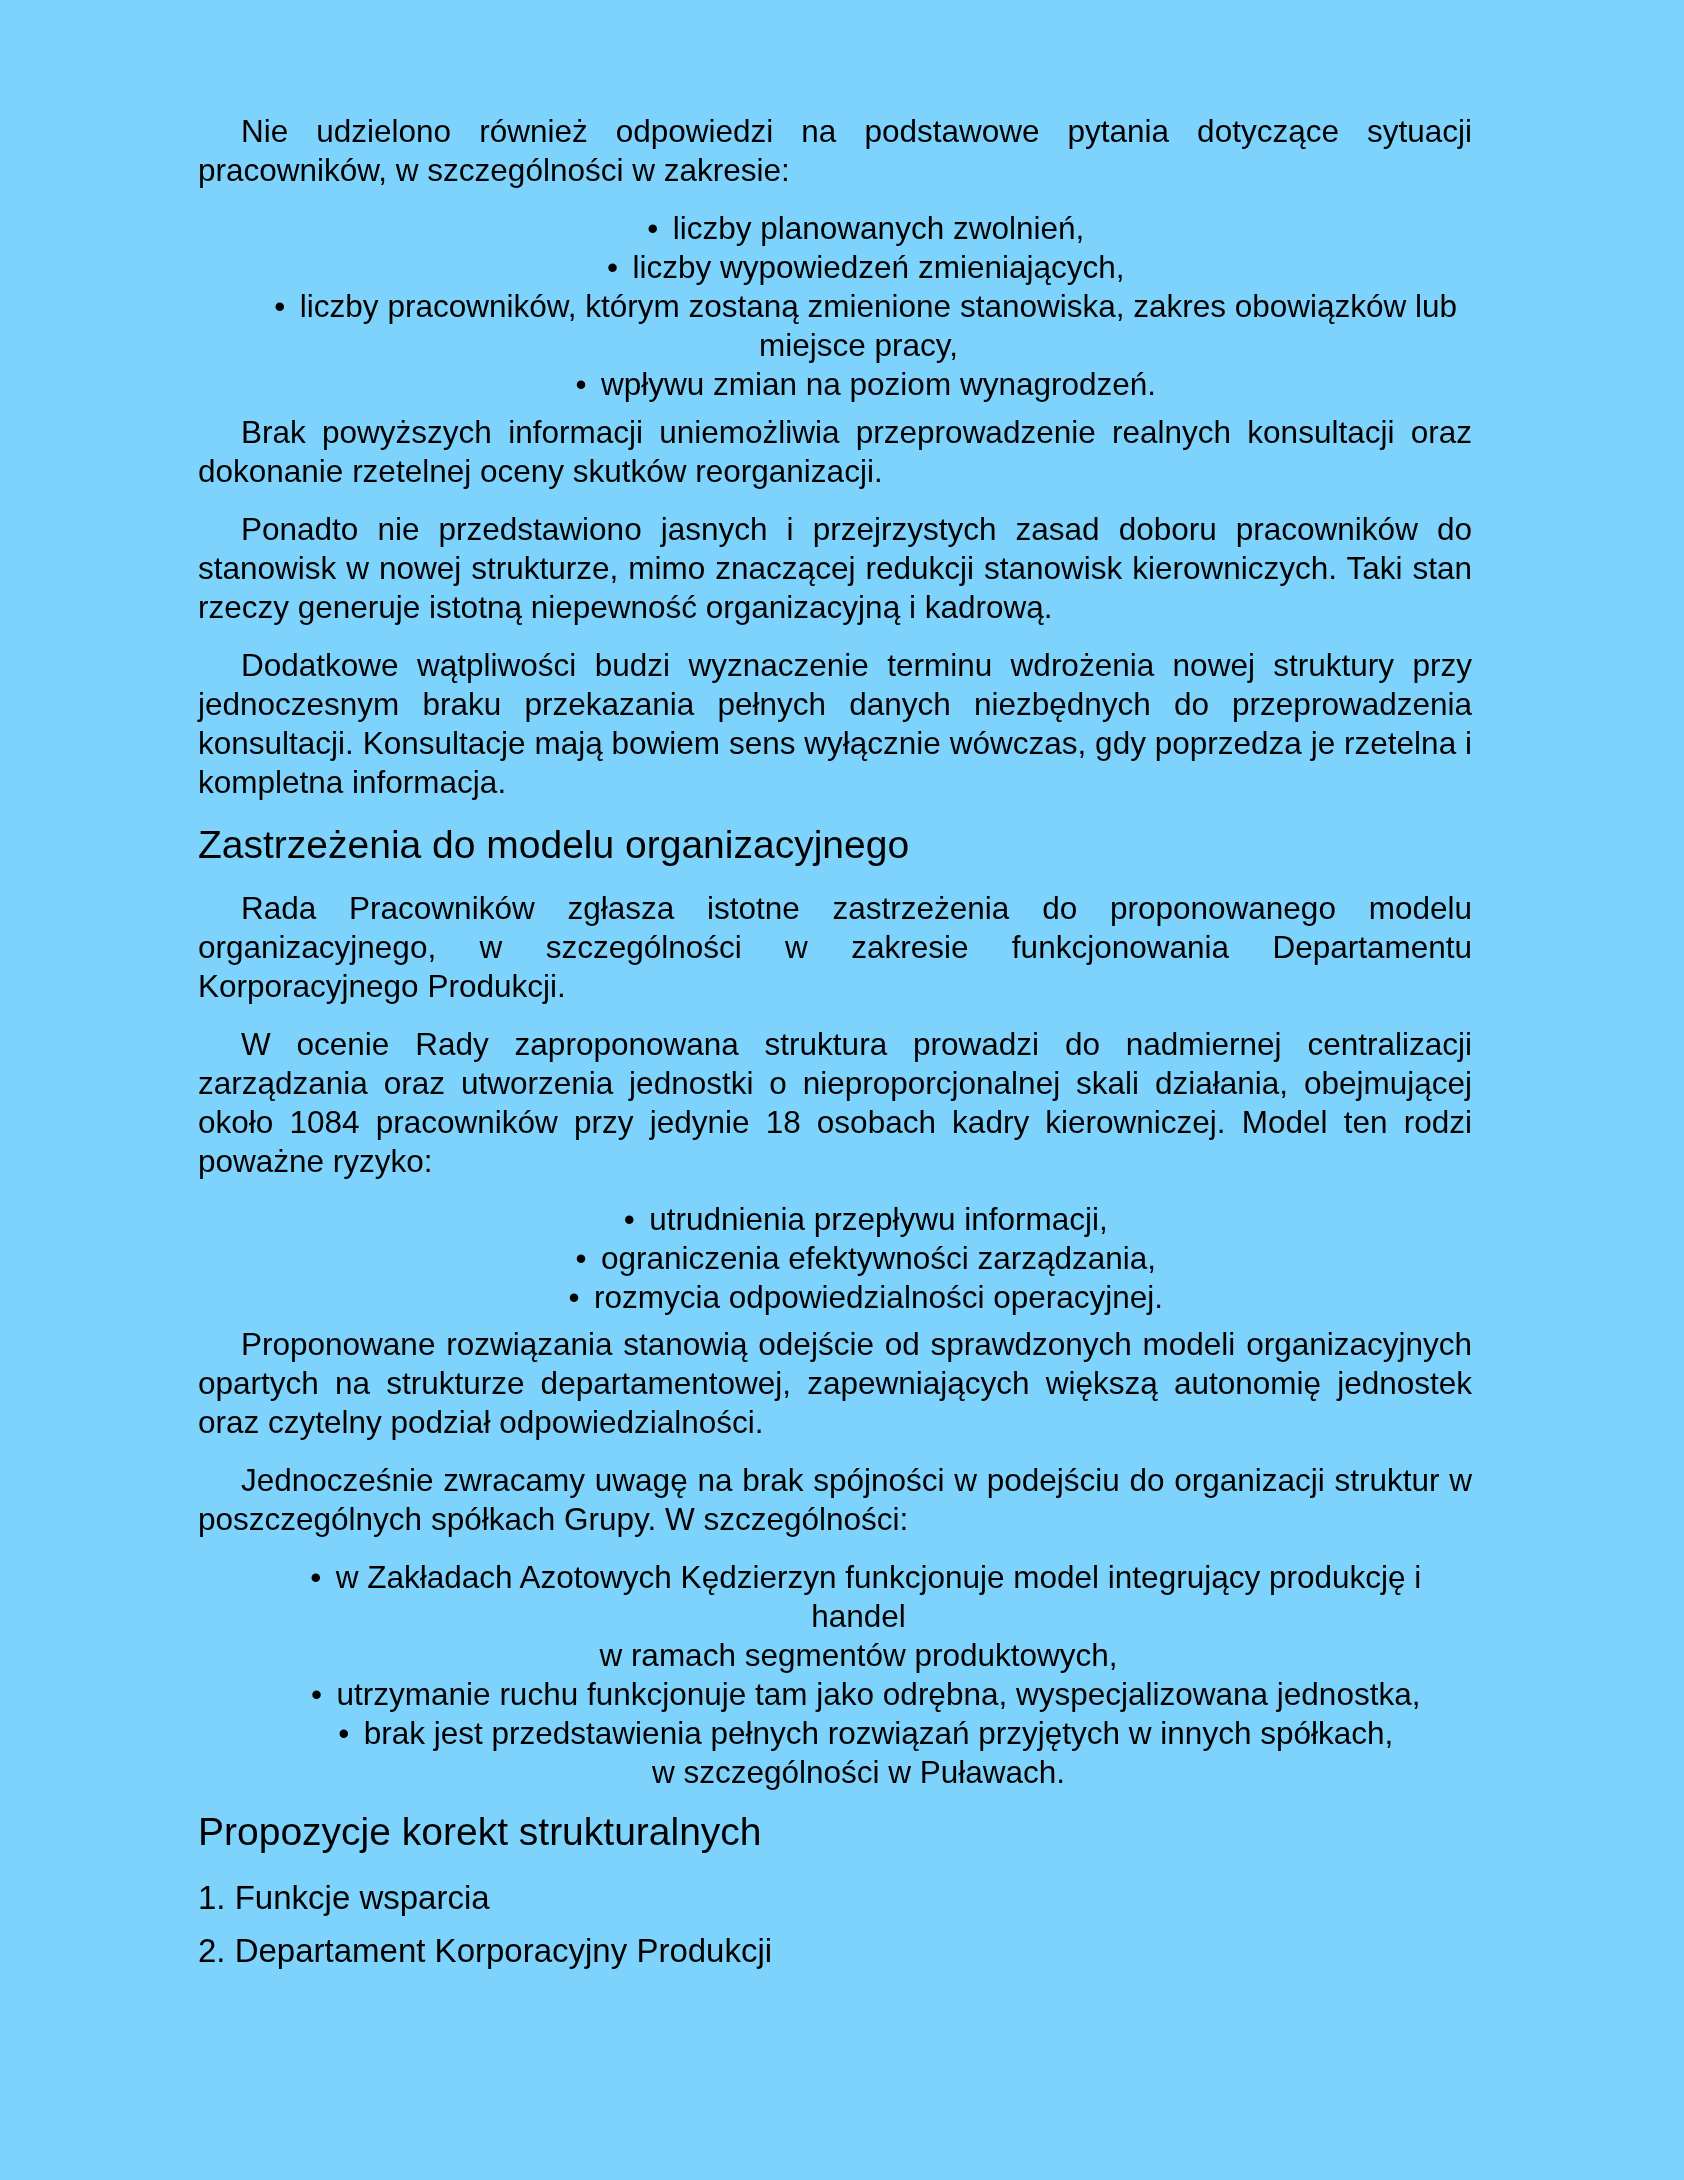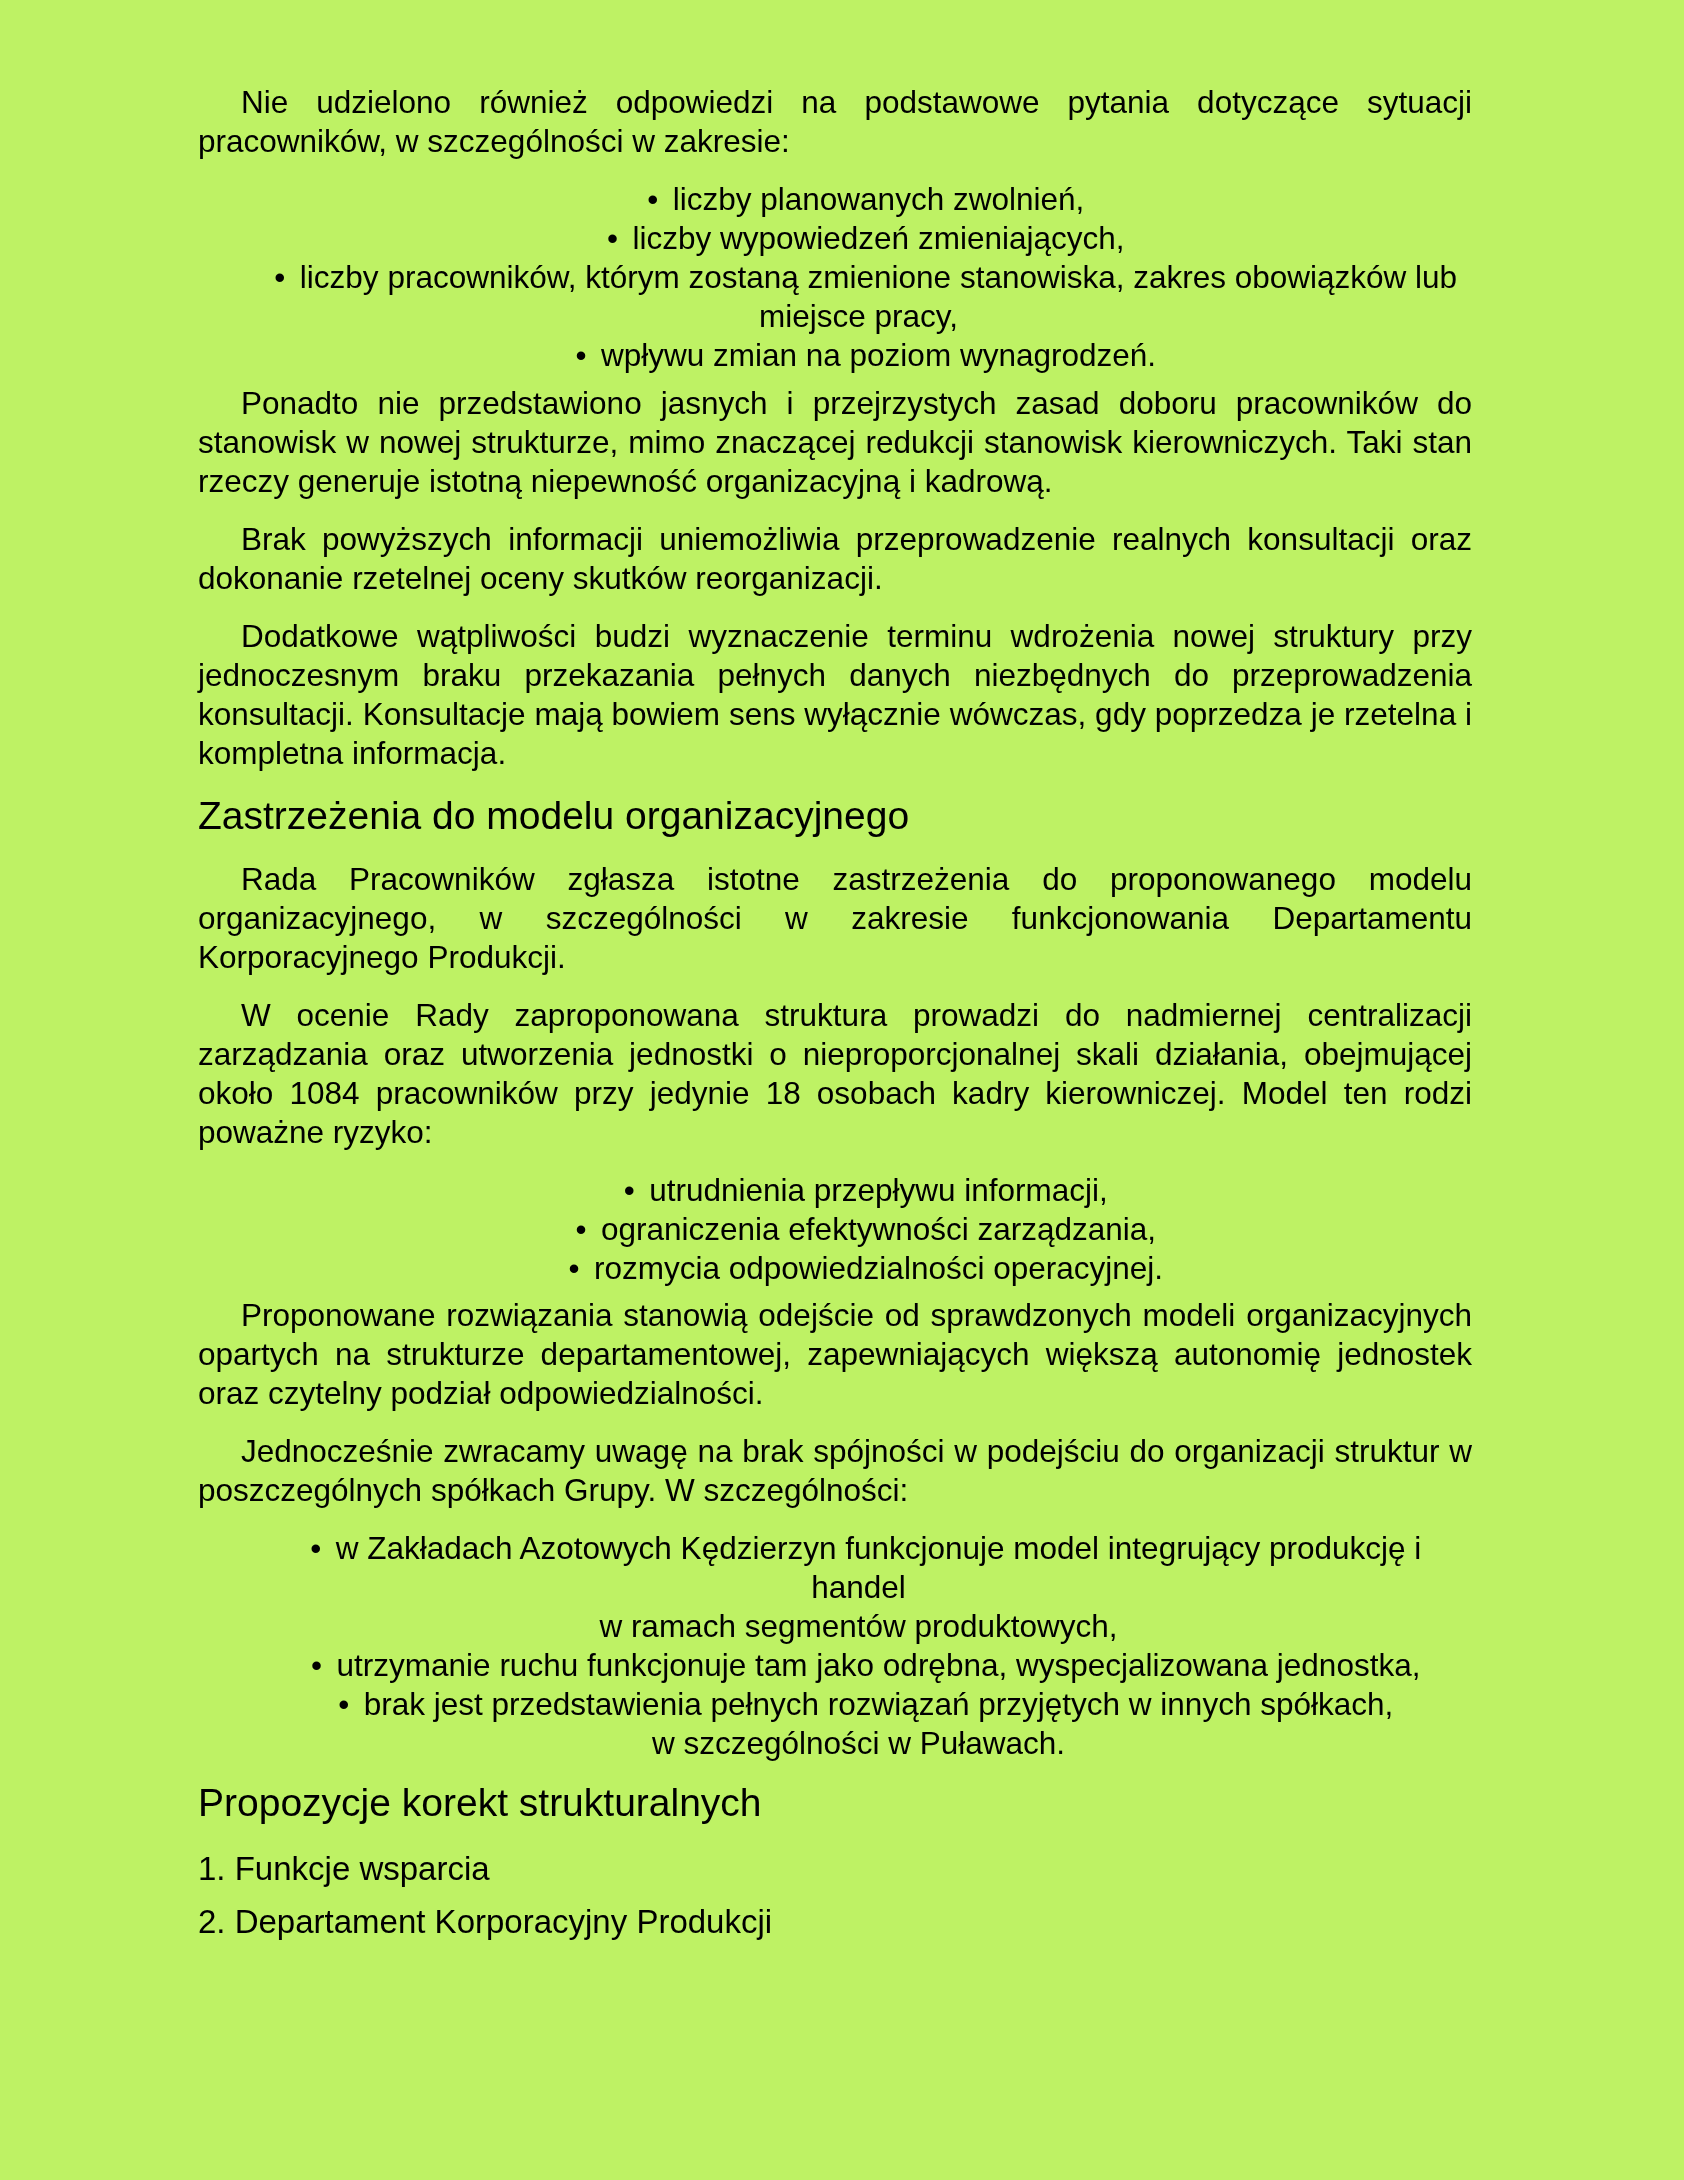--- a/index.html
+++ b/index.html
@@ -8,12 +8,12 @@
     width: 1685px;
     height: 2181px;
     box-sizing: border-box;
-    background: #bef264;
+    background: #7dd3fc;
     color: #000000;
     font-family: "Liberation Sans", sans-serif;
     font-size: 31.5px;
     line-height: 39px;
-    padding: 83px 213px 0 198px;
+    padding: 112px 213px 0 198px;
     overflow: hidden;
   }
   p.para {

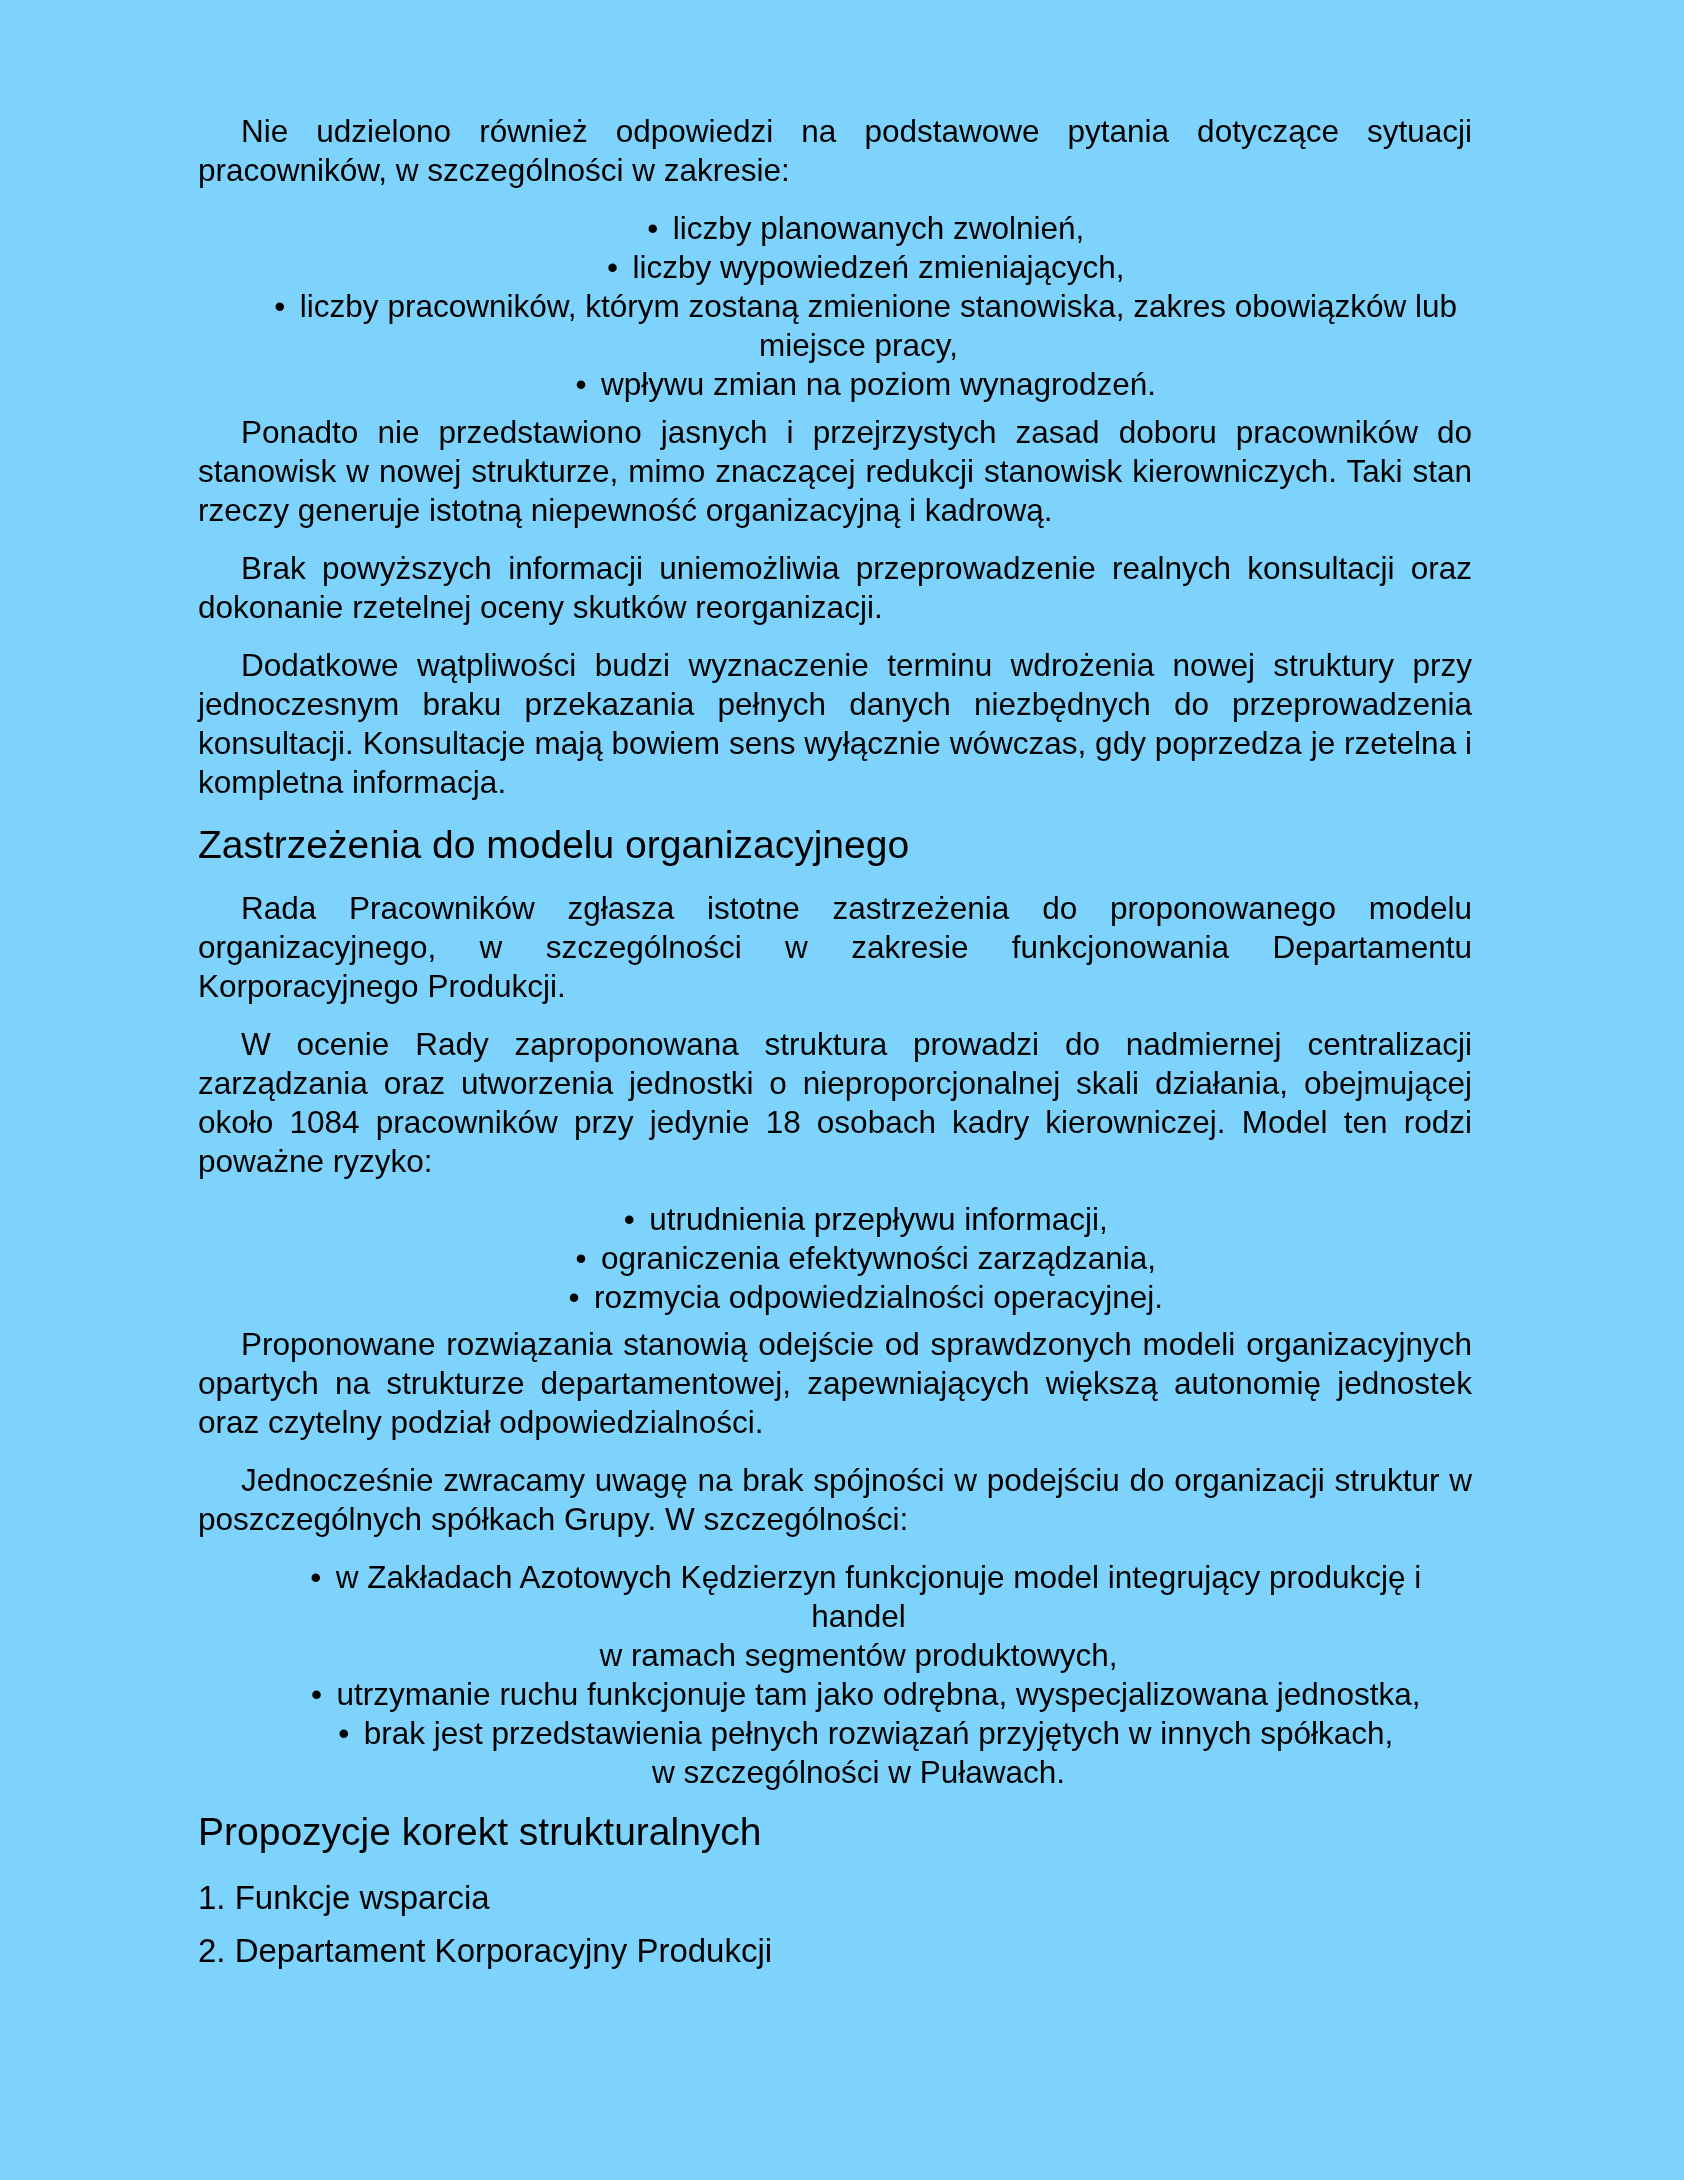--- a/index.html
+++ b/index.html
@@ -64,9 +64,9 @@
     <div class="li"><span class="marker">•</span><span class="txt">wpływu zmian na poziom wynagrodzeń.</span></div>
   </div>
 
+  <p class="para">Brak powyższych informacji uniemożliwia przeprowadzenie realnych konsultacji oraz dokonanie rzetelnej oceny skutków reorganizacji.</p>
+
   <p class="para">Ponadto nie przedstawiono jasnych i przejrzystych zasad doboru pracowników do stanowisk w nowej strukturze, mimo znaczącej redukcji stanowisk kierowniczych. Taki stan rzeczy generuje istotną niepewność organizacyjną i kadrową.</p>
-
-  <p class="para">Brak powyższych informacji uniemożliwia przeprowadzenie realnych konsultacji oraz dokonanie rzetelnej oceny skutków reorganizacji.</p>
 
   <p class="para">Dodatkowe wątpliwości budzi wyznaczenie terminu wdrożenia nowej struktury przy jednoczesnym braku przekazania pełnych danych niezbędnych do przeprowadzenia konsultacji. Konsultacje mają bowiem sens wyłącznie wówczas, gdy poprzedza je rzetelna i kompletna informacja.</p>
 

